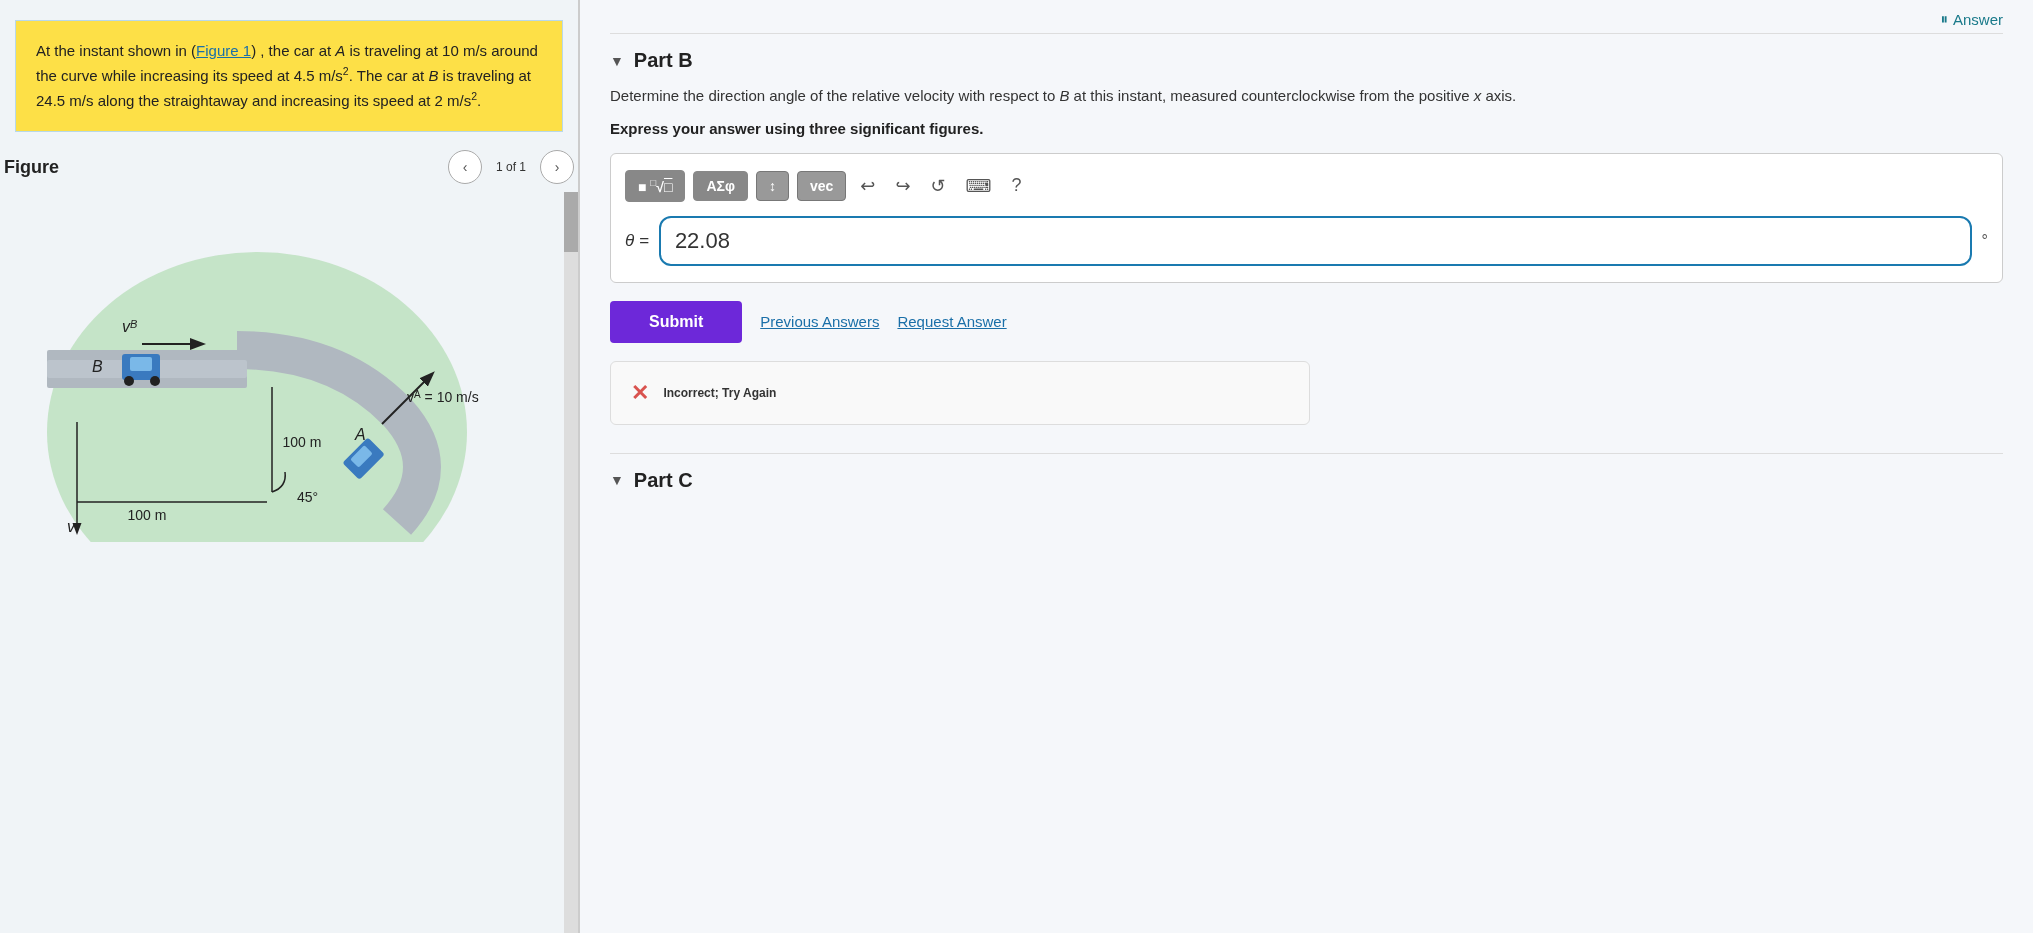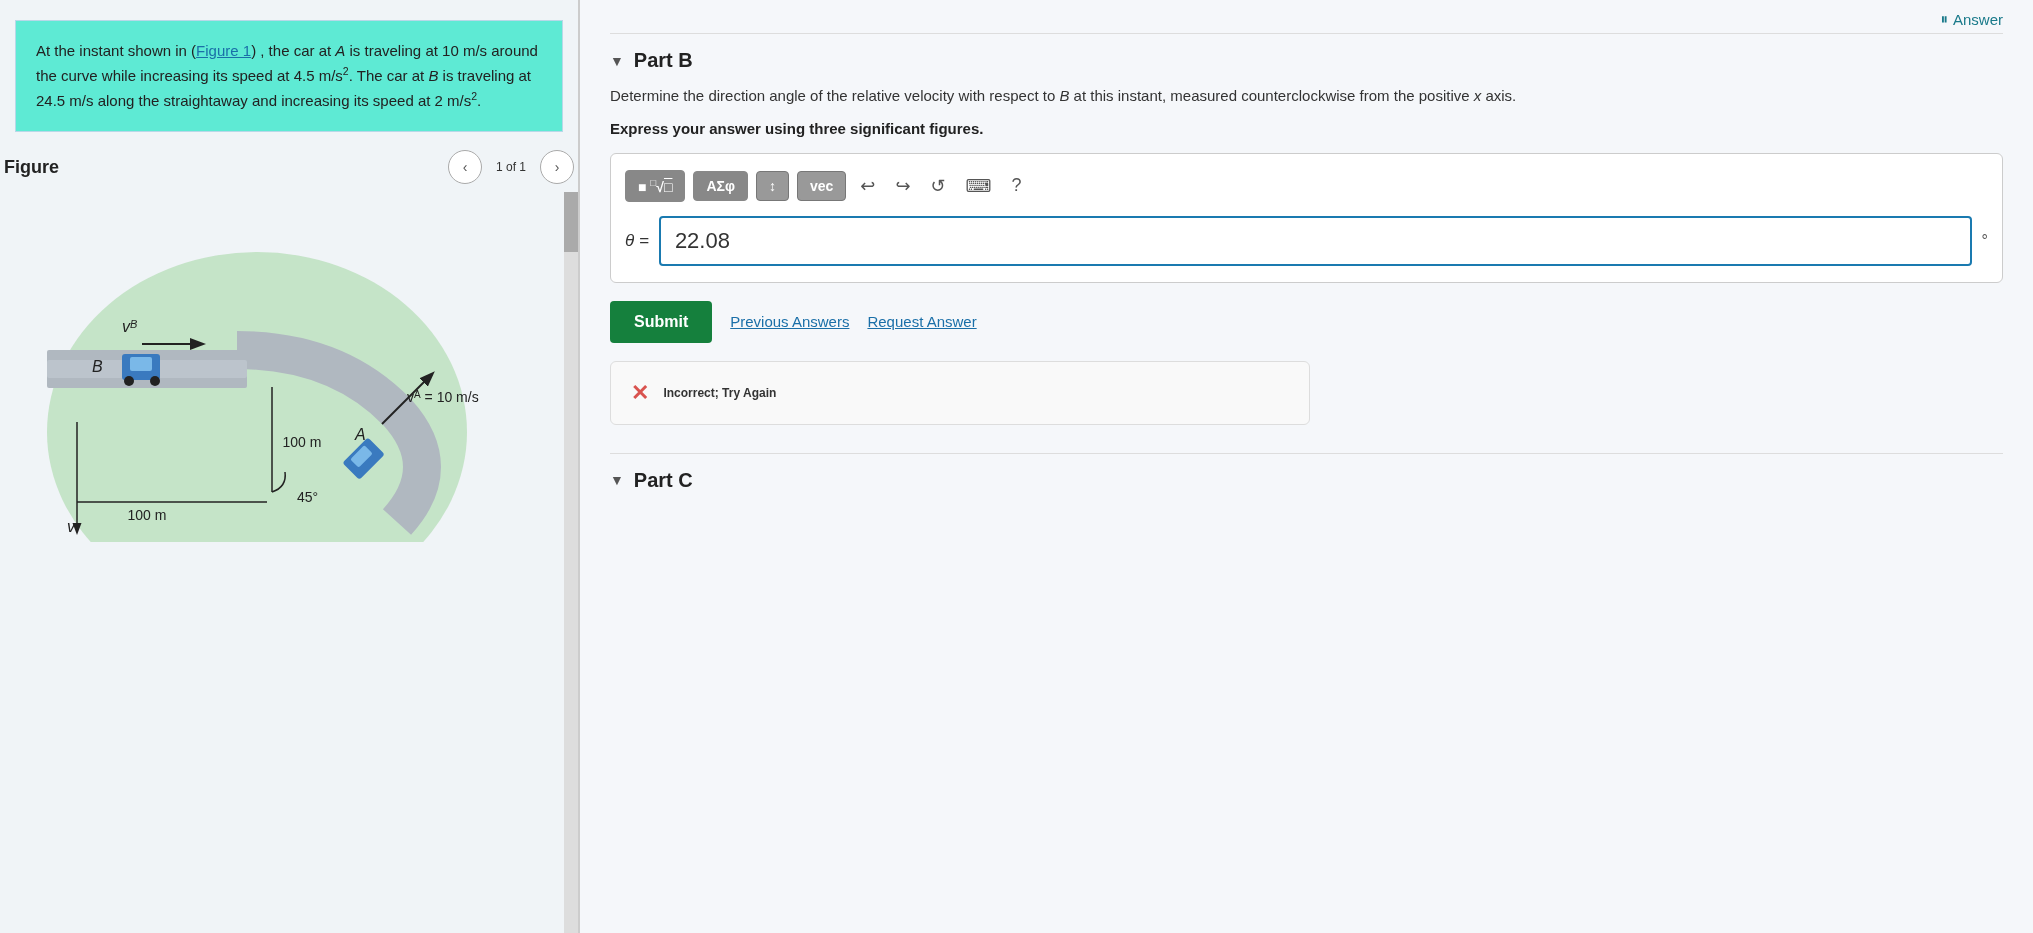--- a/index.html
+++ b/index.html
@@ -23,7 +23,7 @@
     }
 
     .problem-text-box {
-      background: #5eead4;
+      background: #fde047;
       border: 1px solid #b8d8e8;
       margin: 20px 15px 10px 15px;
       padding: 18px 20px;

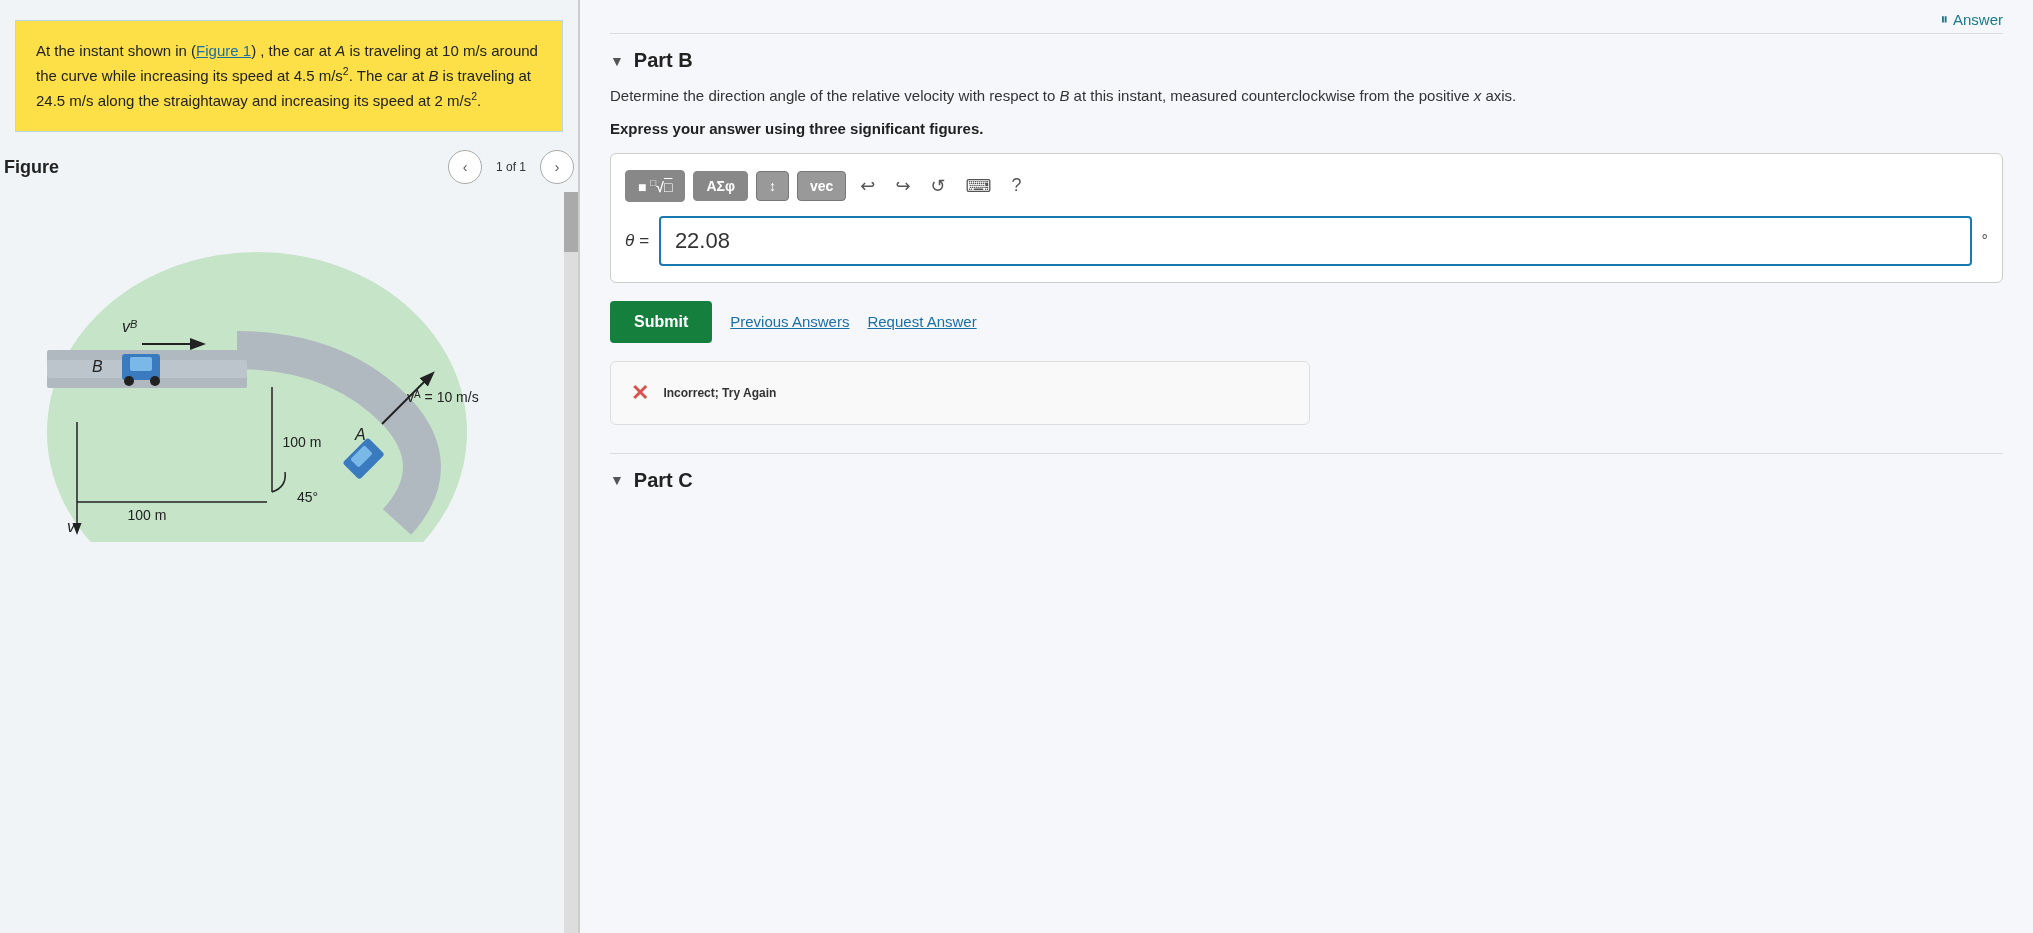--- a/index.html
+++ b/index.html
@@ -219,7 +219,7 @@
     .answer-input {
       flex: 1;
       border: 2px solid #1a7ab0;
-      border-radius: 4px;
+      border-radius: 12px;
       padding: 10px 14px;
       font-size: 22px;
       color: #333;

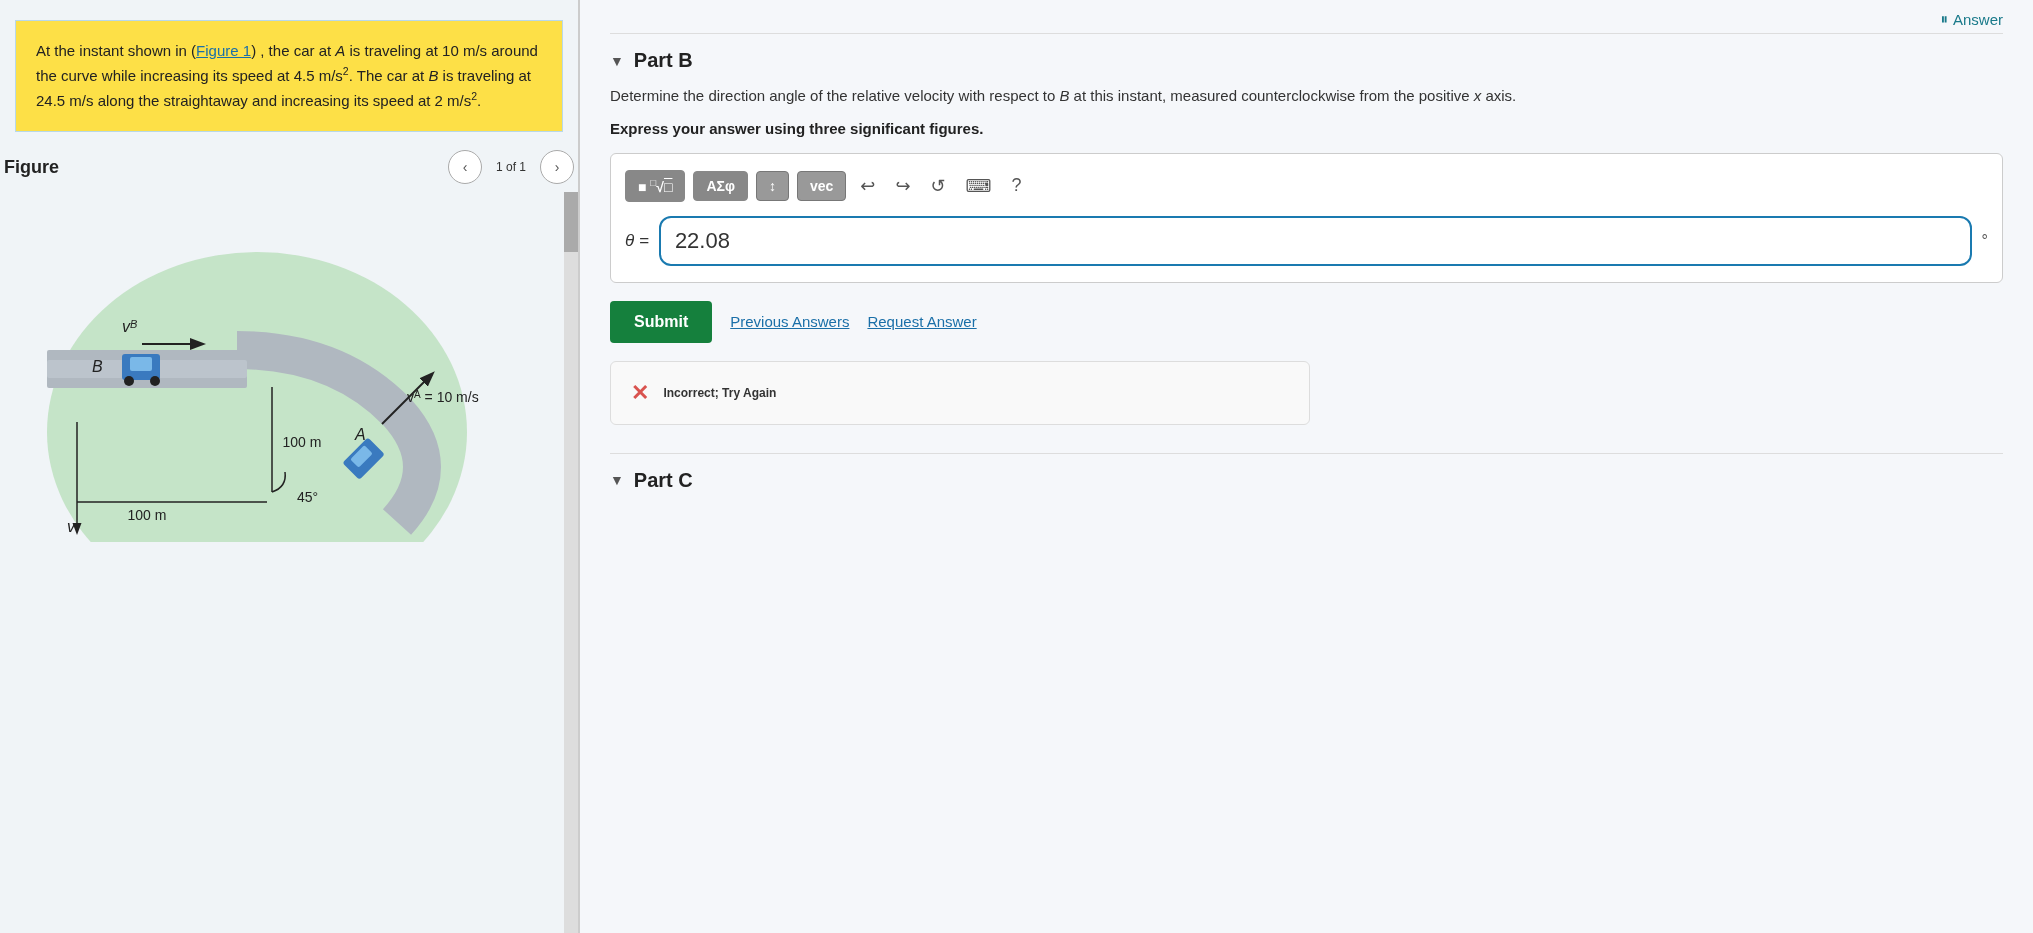--- a/index.html
+++ b/index.html
@@ -240,10 +240,10 @@
     }
 
     .submit-btn {
-      background: #15803d;
+      background: #6d28d9;
       color: #fff;
       border: none;
-      padding: 12px 24px;
+      padding: 12px 39px;
       font-size: 16px;
       border-radius: 4px;
       cursor: pointer;

